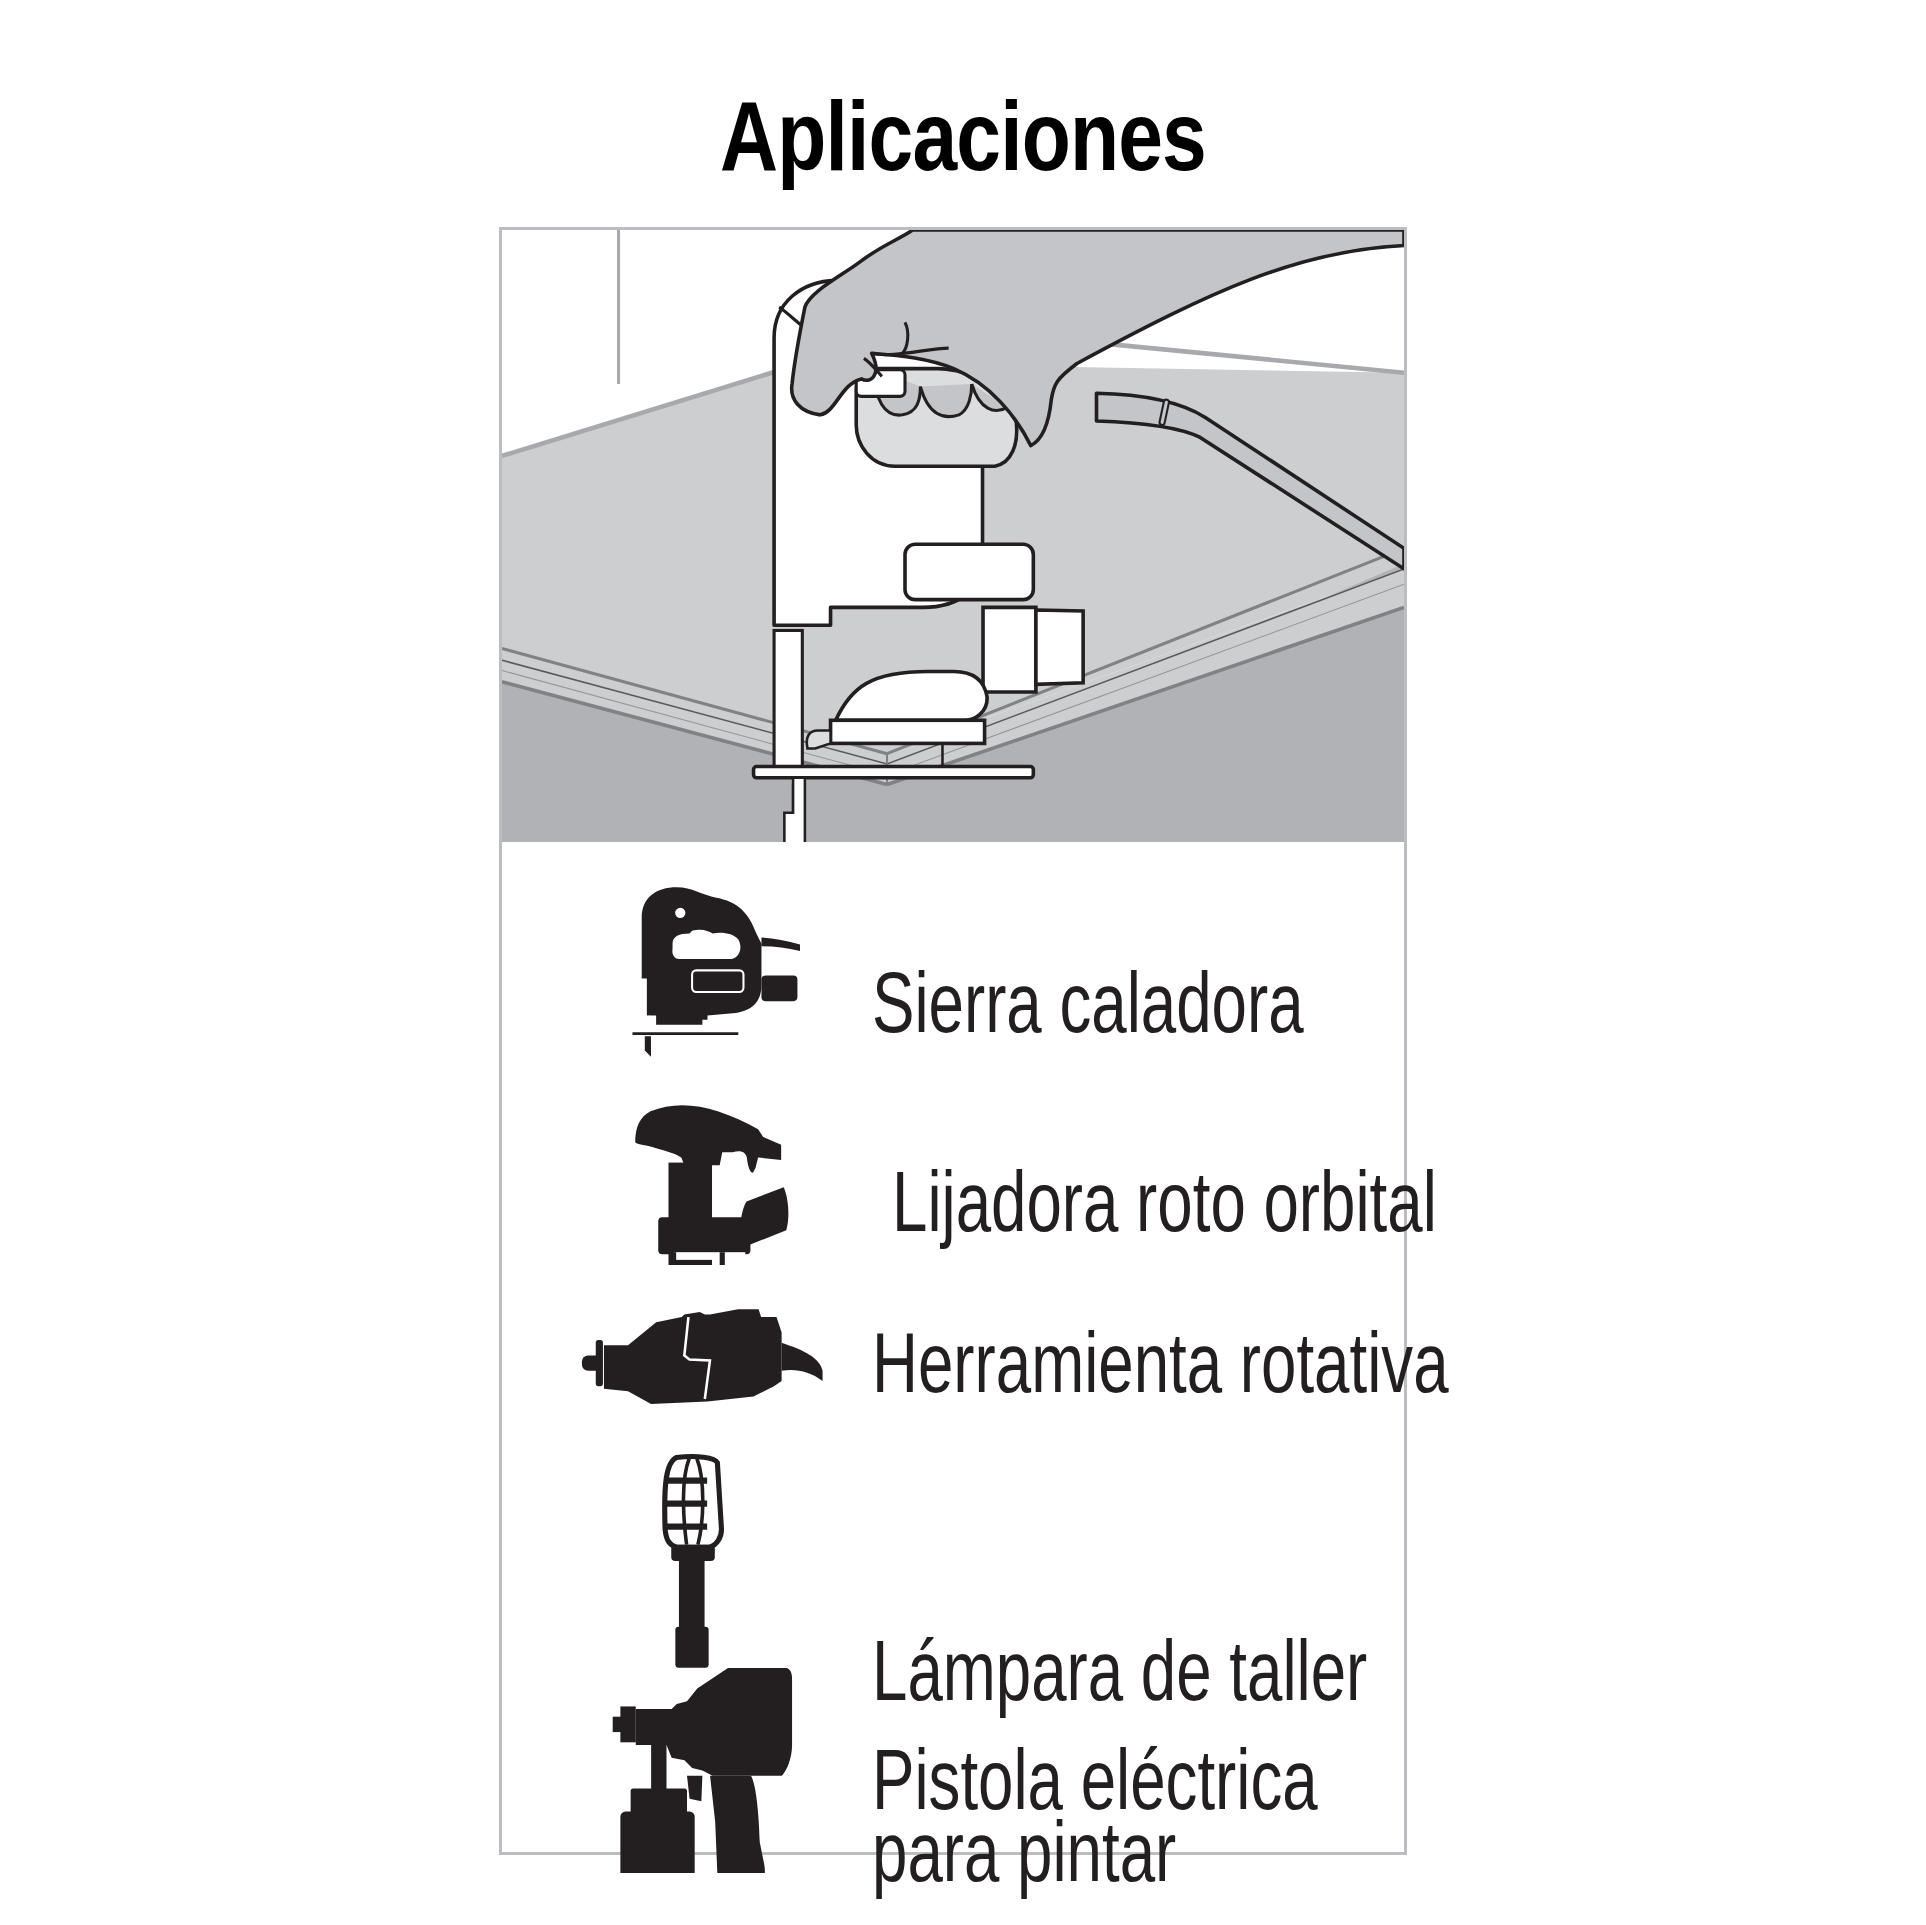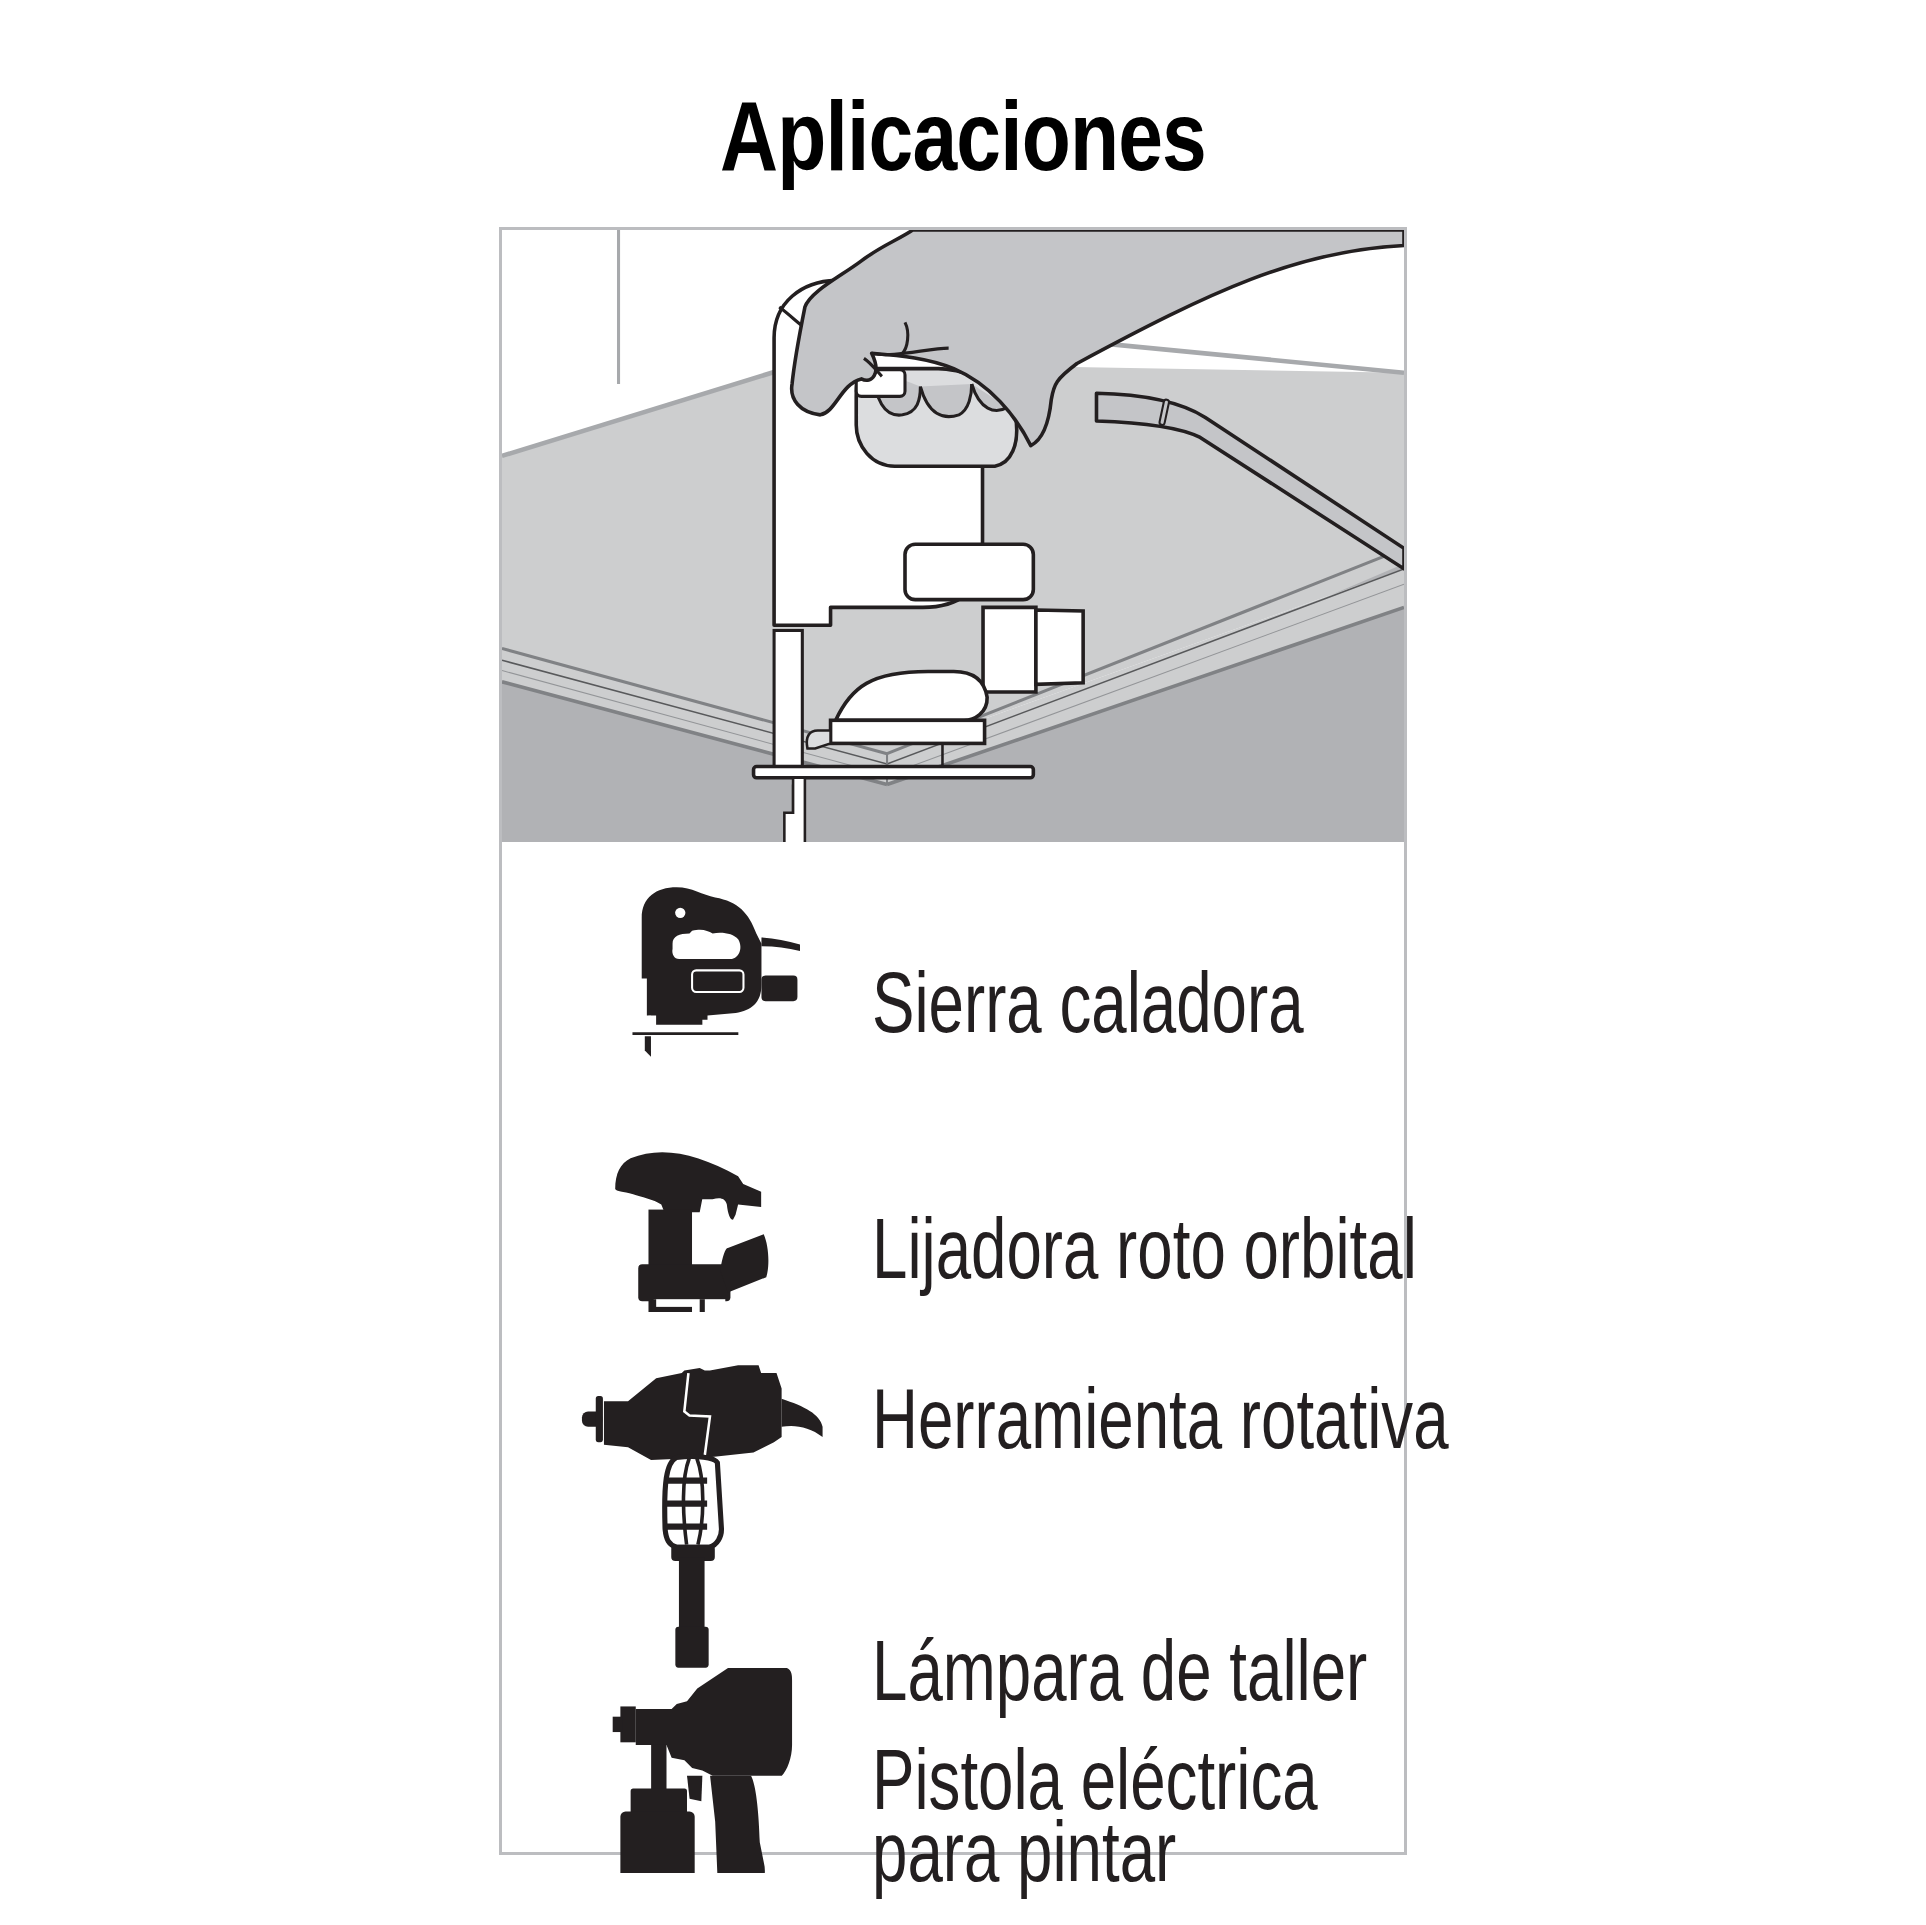--- a/index.html
+++ b/index.html
@@ -112,7 +112,7 @@
     <div class="label" style="top:77px;">Sierra caladora</div>
   </div>
 
-  <div class="row" style="top:898px;height:175px;">
+  <div class="row" style="top:851px;height:175px;margin-left:20px;">
     <svg class="icon" viewBox="0 0 400 330" width="205" height="169" style="left:108px;top:15.4px;">
       <path d="M10,90 C10,60 20,40 40,30 C100,5 170,20 250,65 L260,80 L295,95 L295,125 L250,120 L245,140 L240,150 C235,150 230,140 228,120 C225,108 215,105 200,110 L180,110 L175,135 L115,135 L108,140 L100,120 C85,110 60,105 45,100 C25,95 12,95 10,90 Z" fill="#231f20"></path>
       <rect x="75" y="130" width="85" height="210" fill="#231f20"></rect>

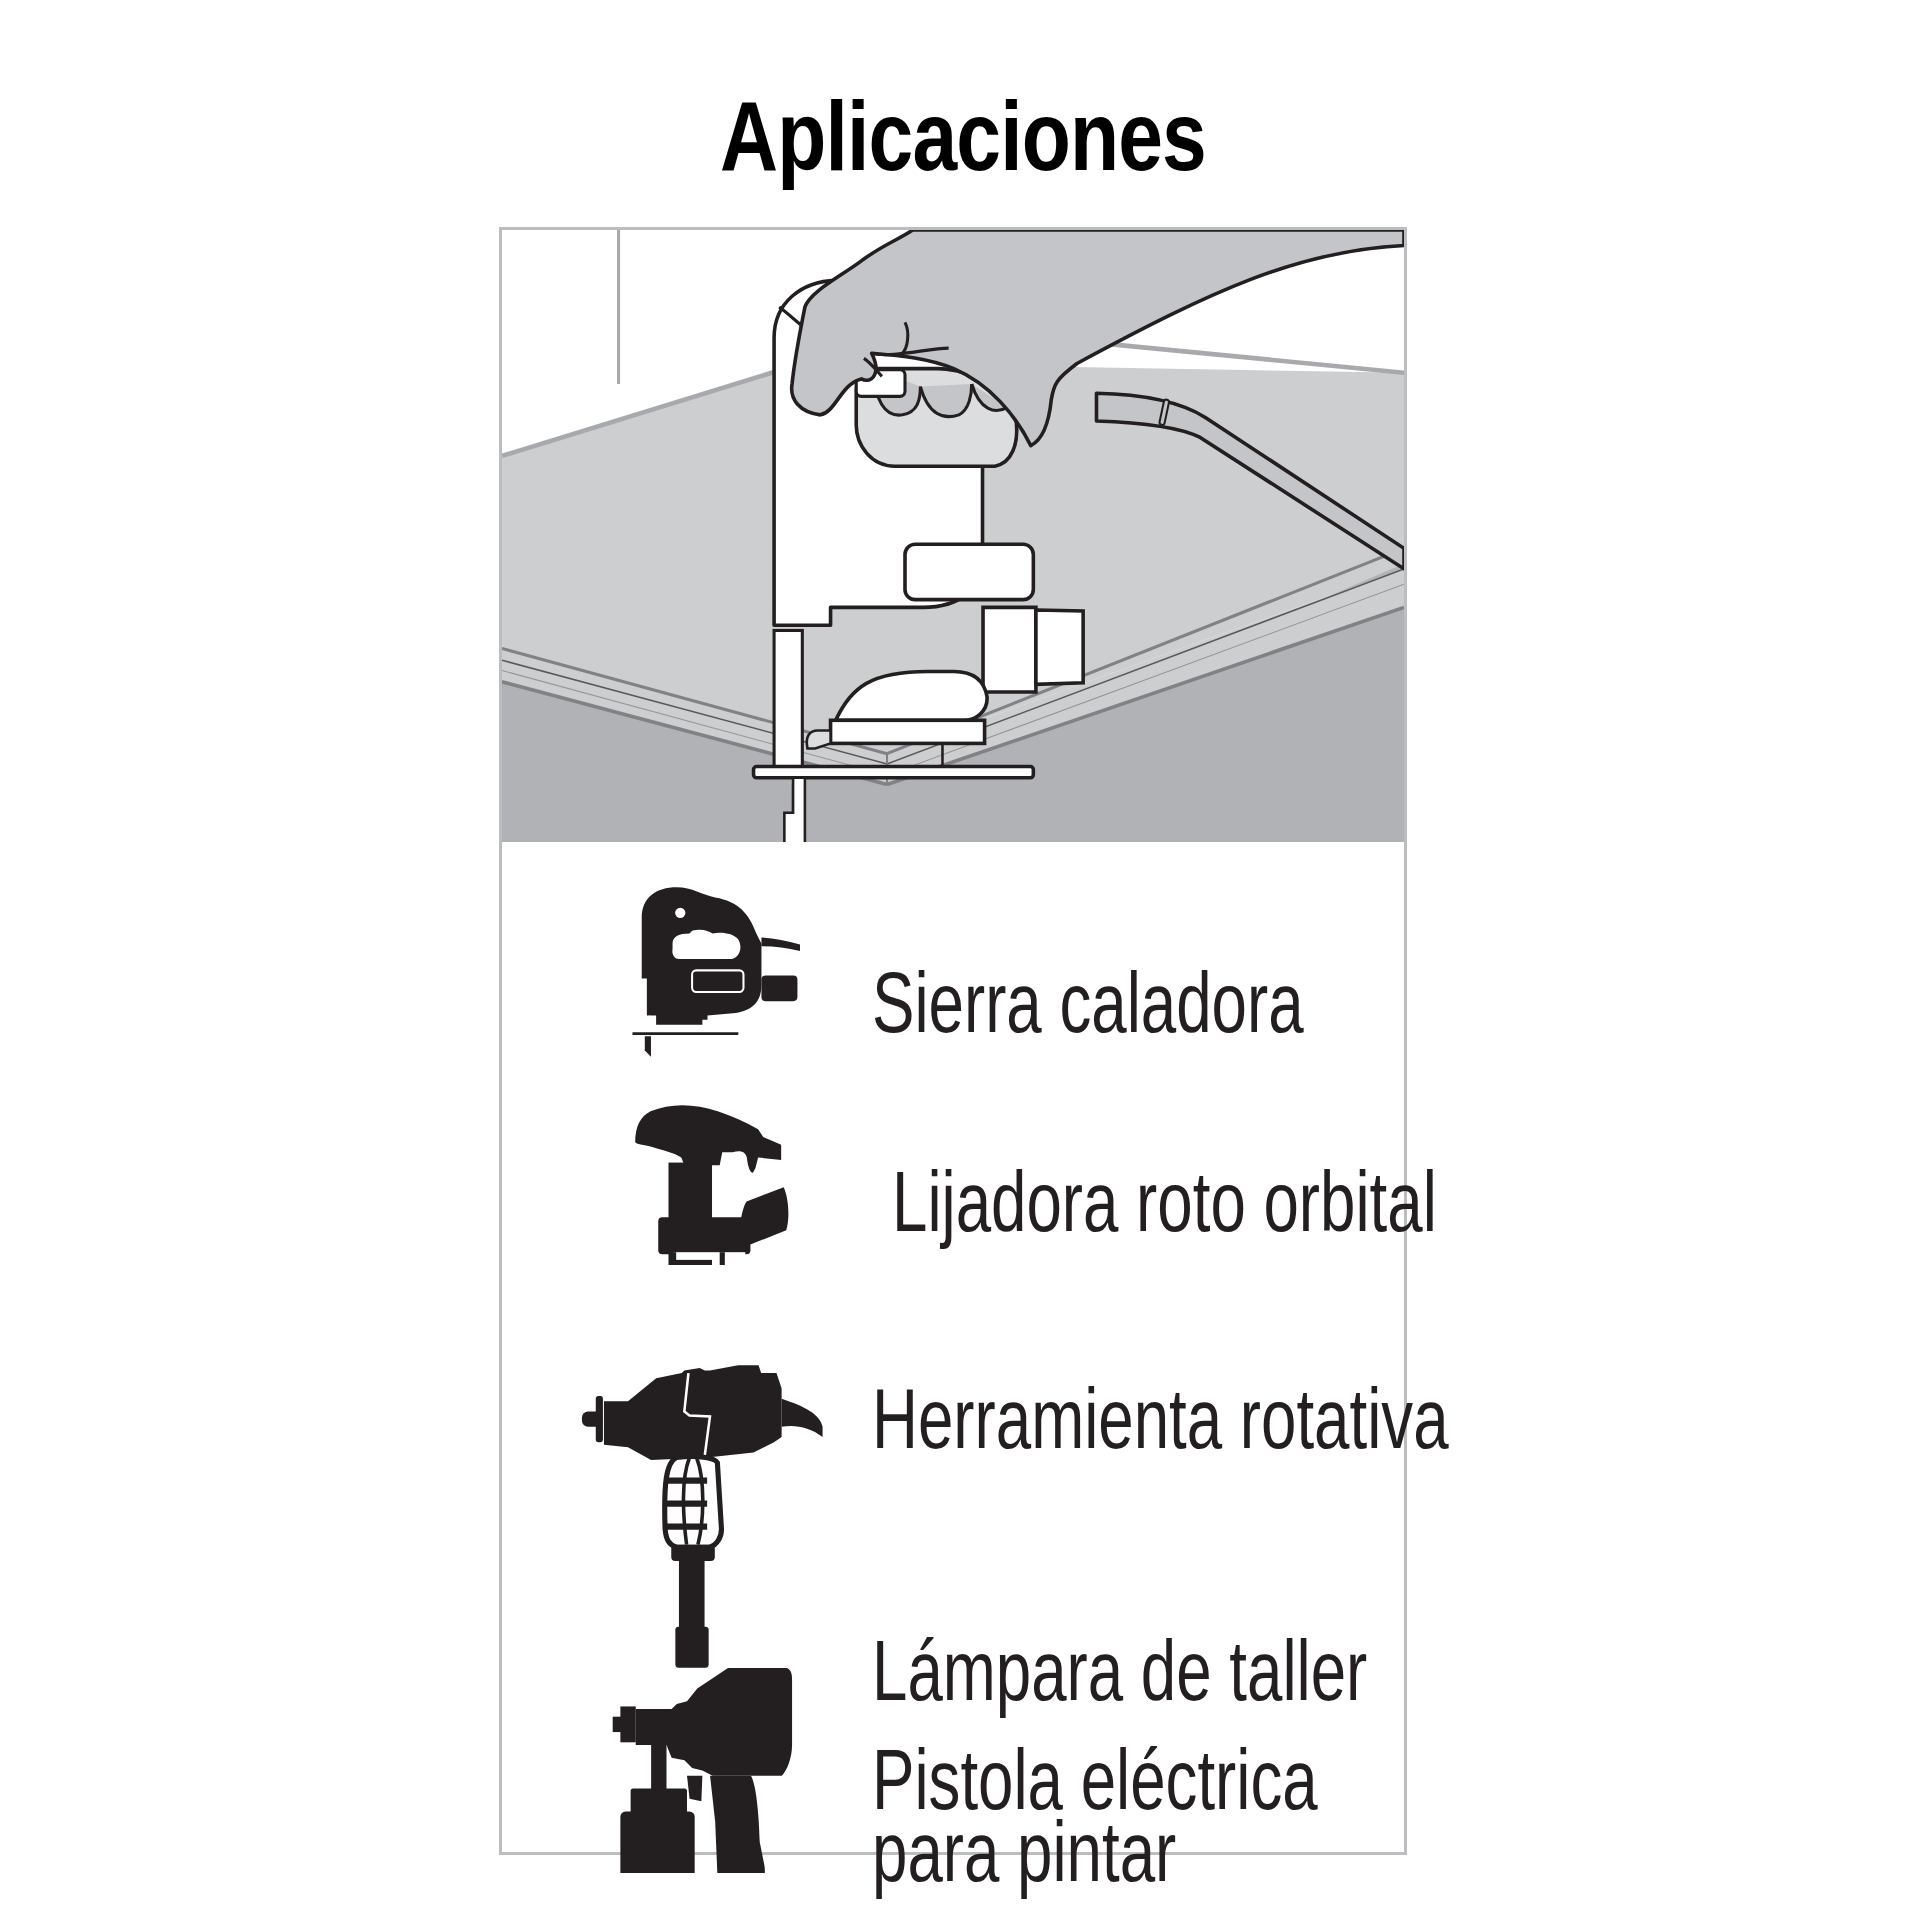--- a/index.html
+++ b/index.html
@@ -126,7 +126,7 @@
     <div class="label" style="top:77px;">Lijadora roto orbital</div>
   </div>
 
-  <div class="row" style="top:1089px;height:154px;padding-left:35px;">
+  <div class="row" style="top:1033px;height:154px;padding-left:35px;">
     <svg class="icon" viewBox="0 0 520 250" width="267" height="128" style="left:77px;top:31px;">
       <rect x="5" y="120" width="40" height="30" rx="12" fill="#231f20"></rect>
       <rect x="32" y="90" width="14" height="90" rx="5" fill="#231f20"></rect>

